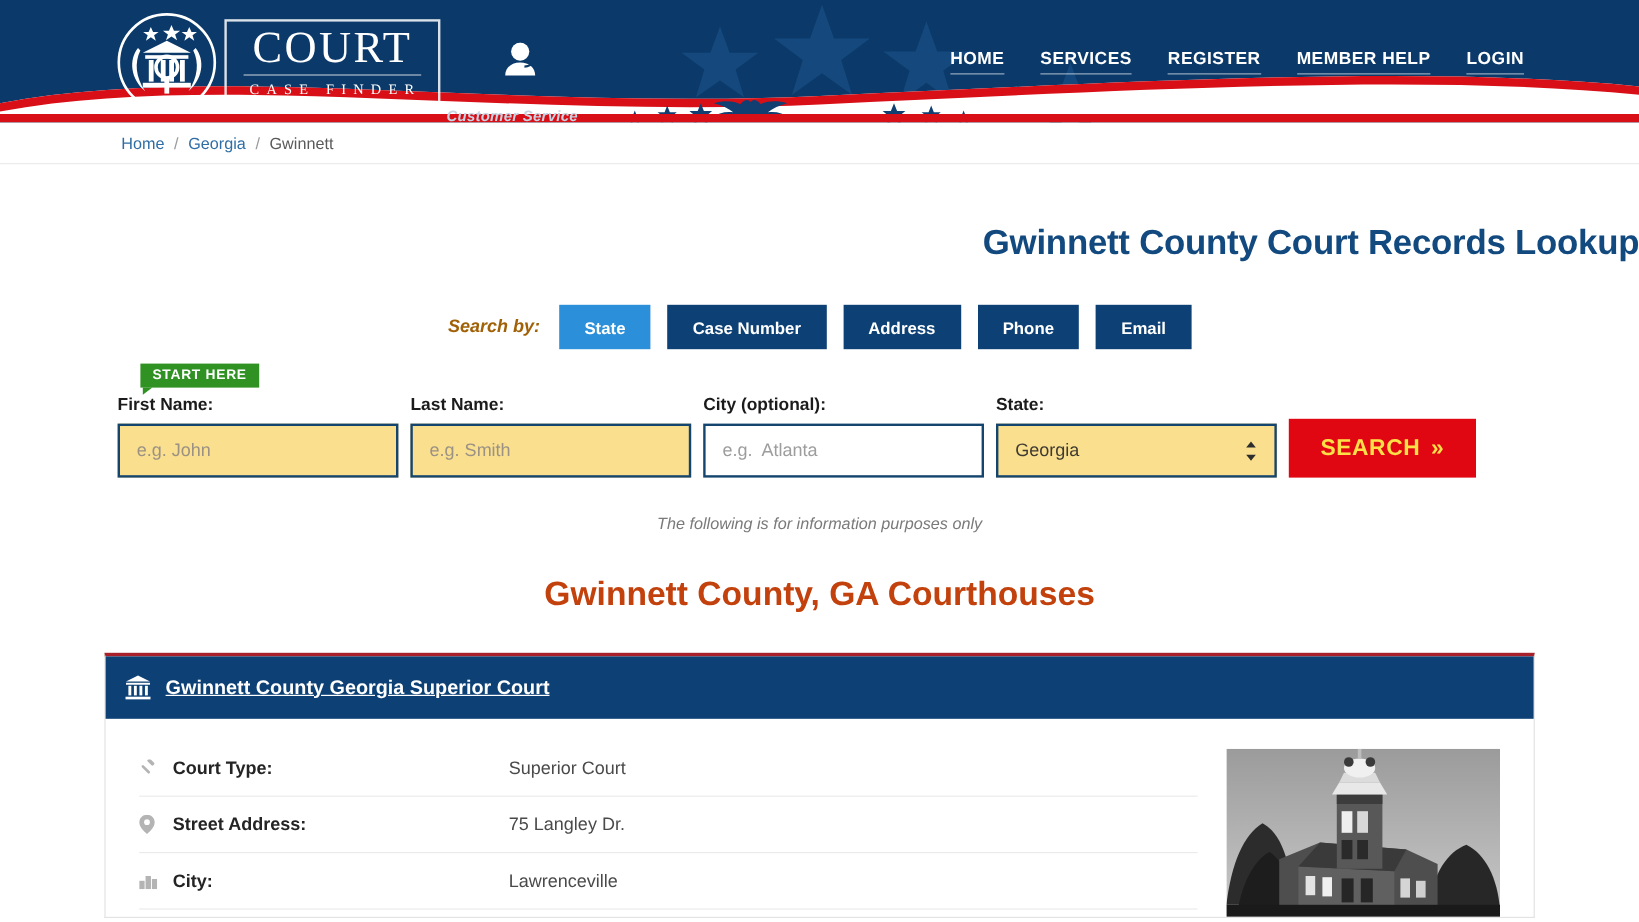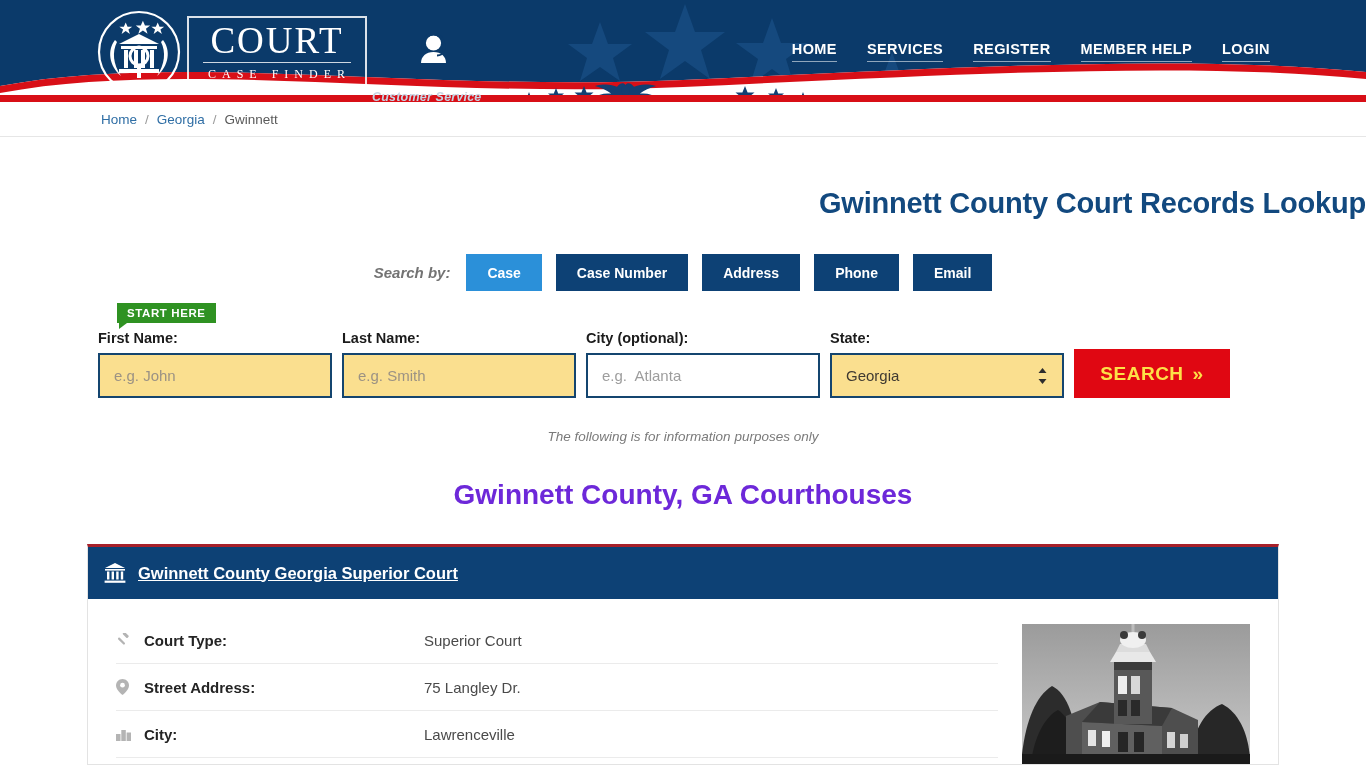--- a/index.html
+++ b/index.html
@@ -156,7 +156,7 @@
     margin-top: 34px;
   }
   .searchby-label {
-    color: #737373;
+    color: #a16207;
     font-size: 15px;
     font-weight: bold;
     font-style: italic;

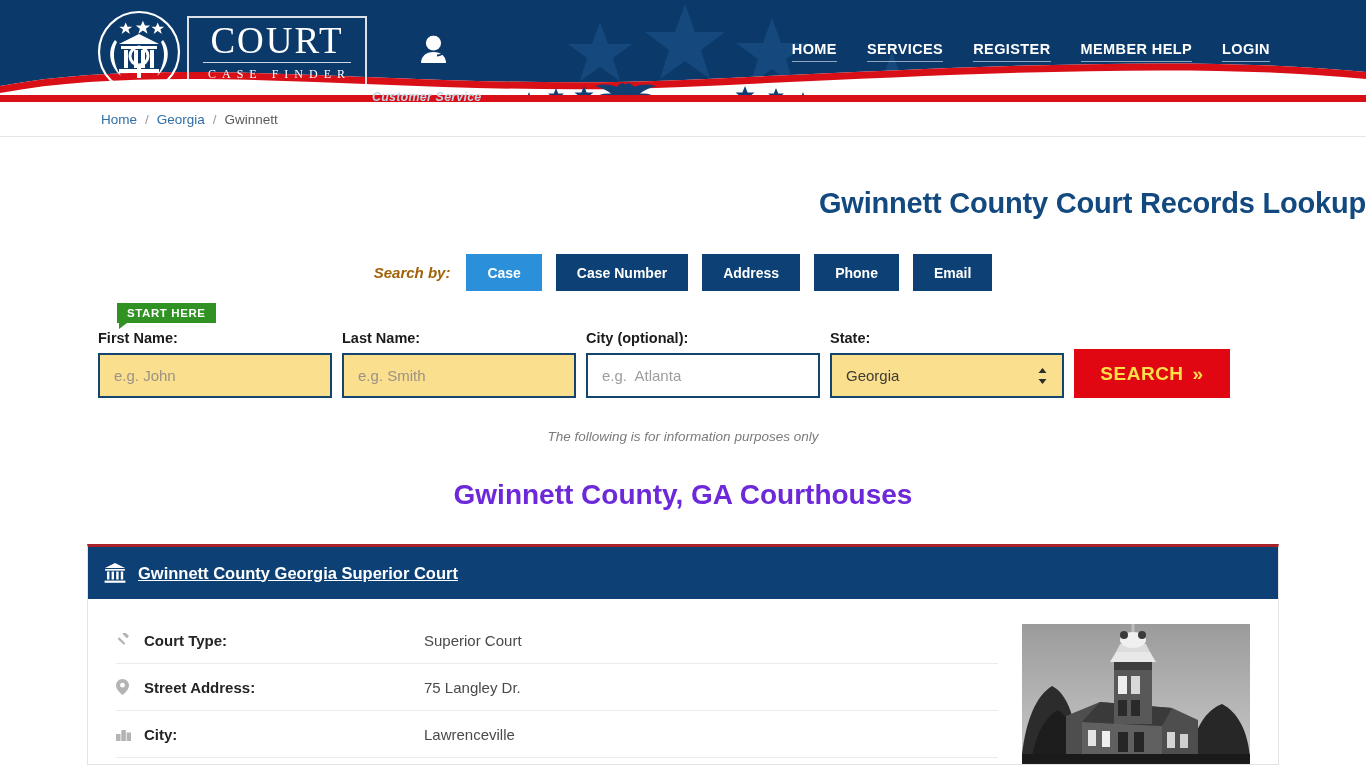--- a/index.html
+++ b/index.html
@@ -423,7 +423,7 @@
 
   <div class="searchby-row">
     <span class="searchby-label">Search by:</span>
-    <button class="tab active">Case</button>
+    <button class="tab active">State</button>
     <button class="tab">Case Number</button>
     <button class="tab">Address</button>
     <button class="tab">Phone</button>

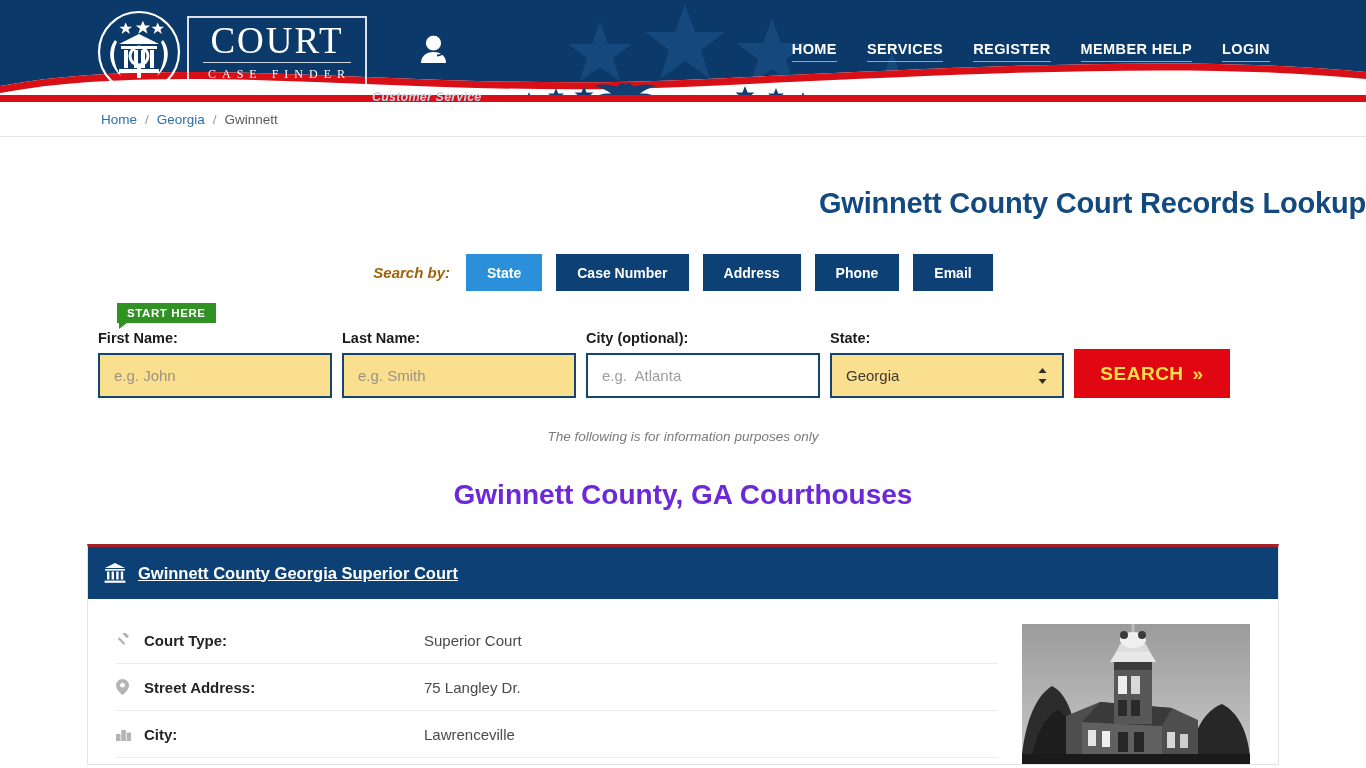--- a/index.html
+++ b/index.html
@@ -263,7 +263,7 @@
 
   .section-title {
     text-align: center;
-    color: #6d28d9;
+    color: #c2410c;
     font-size: 28px;
     font-weight: bold;
     margin: 0;

